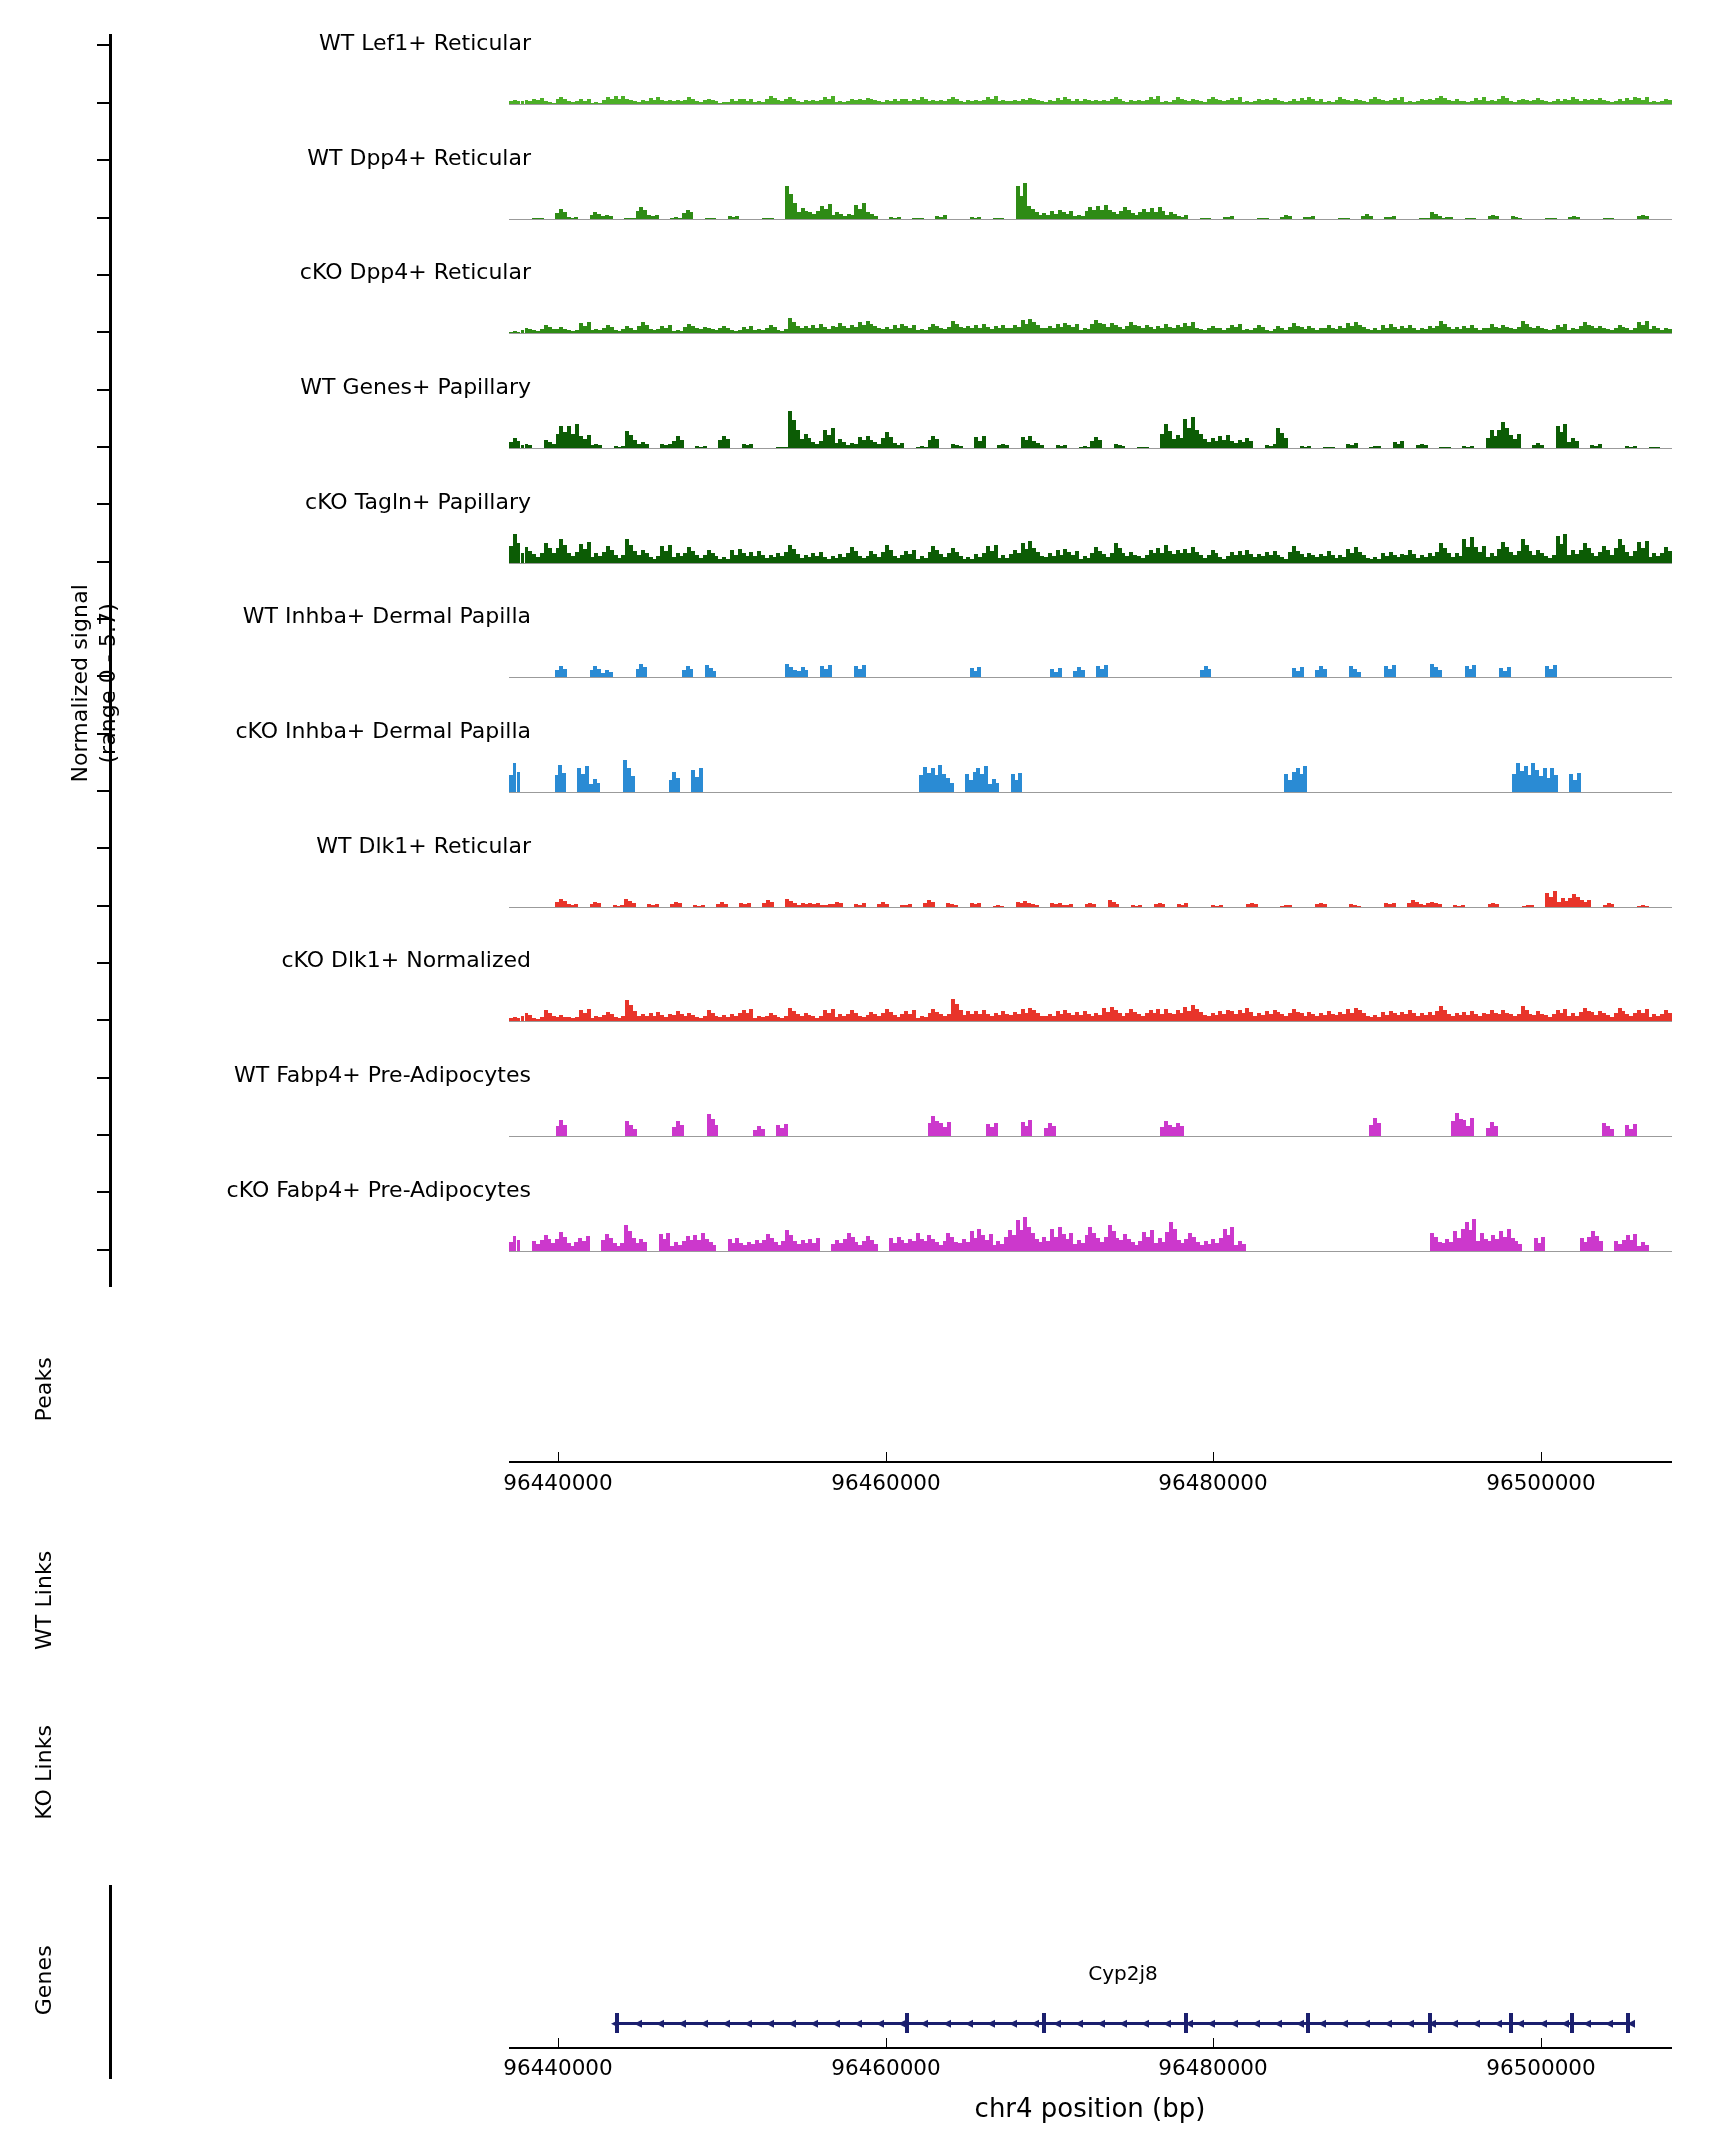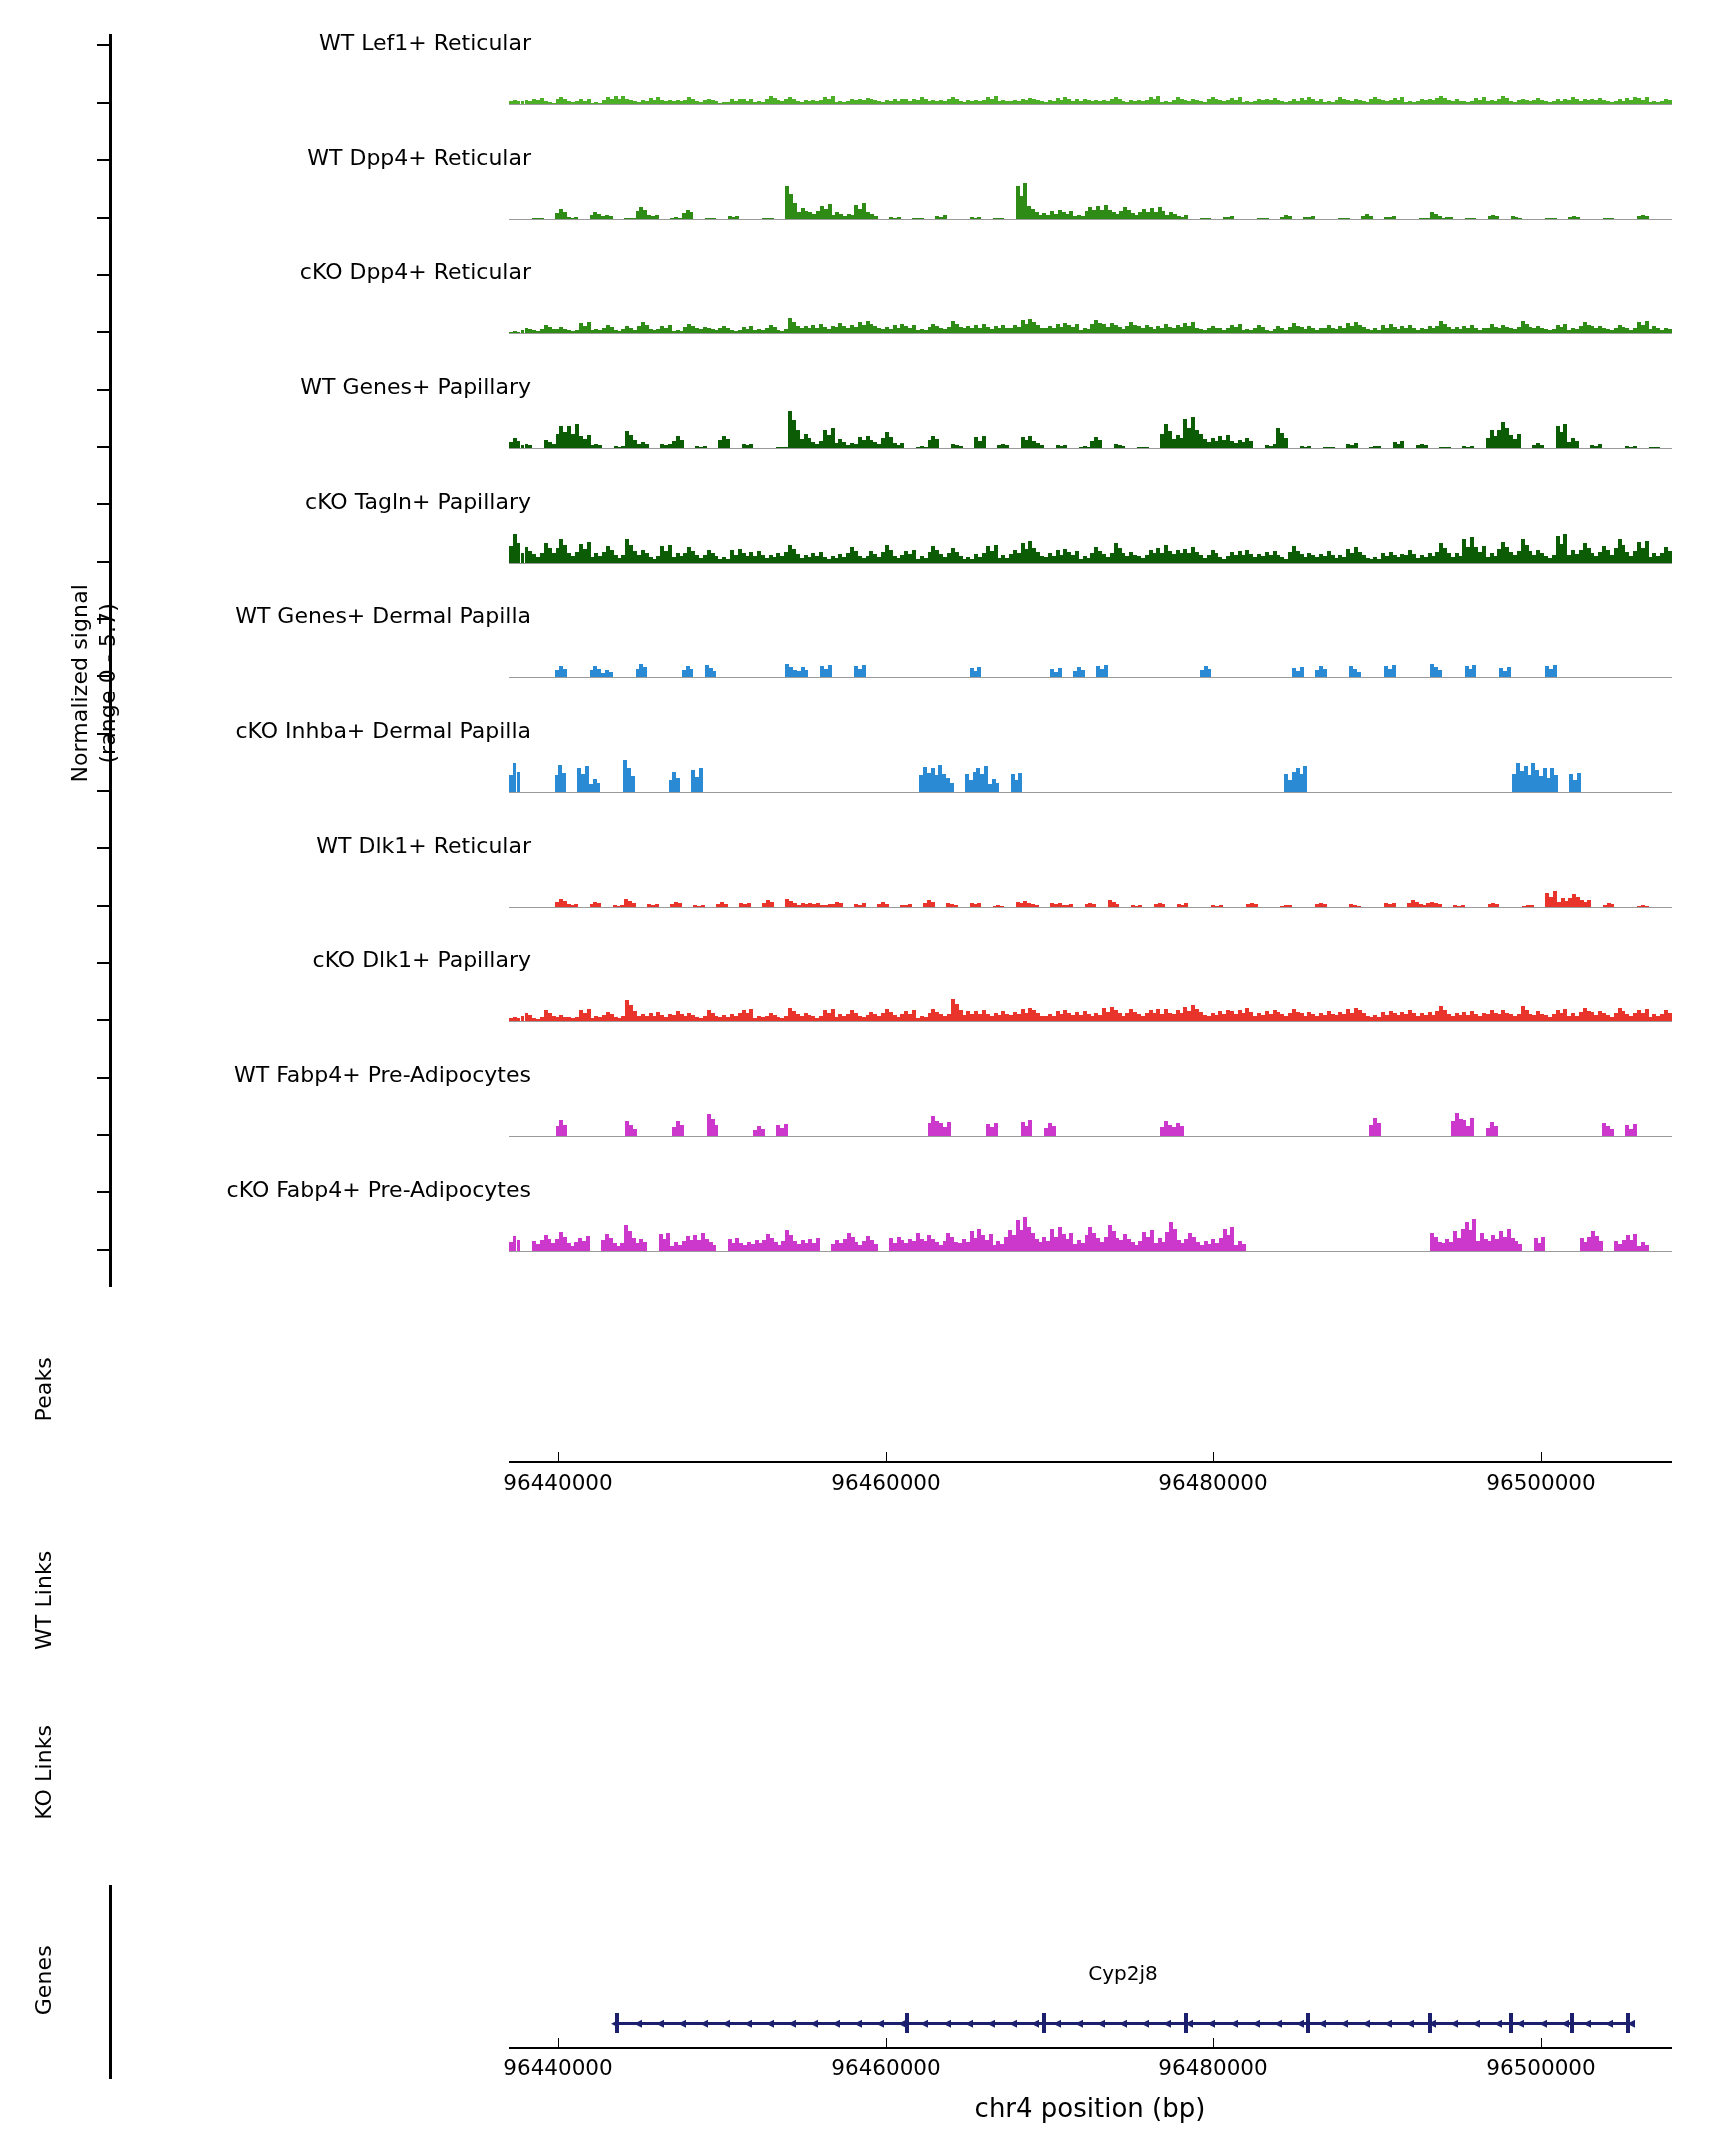--- a/index.html
+++ b/index.html
@@ -1459,7 +1459,7 @@
         <div class="track-baseline" style="top: 68px;"></div>
       </div>
       <div class="track" style="top: 609px; height: 97px;">
-        <div class="track-name" style="top: -5.7px; right: 1141px; width: 502px;">WT Genes+ Dermal Papilla</div>
+        <div class="track-name" style="top: -5.7px; right: 1141px; width: 502px;">WT Inhba+ Dermal Papilla</div>
         <div class="track-canvas" style="top: 0px; height: 68px;">
           <div class="bar" style="left: 46px; width: 3.6px; height: 7px; background: rgb(42, 139, 212);"></div>
           <div class="bar" style="left: 50px; width: 3.6px; height: 11px; background: rgb(42, 139, 212);"></div>

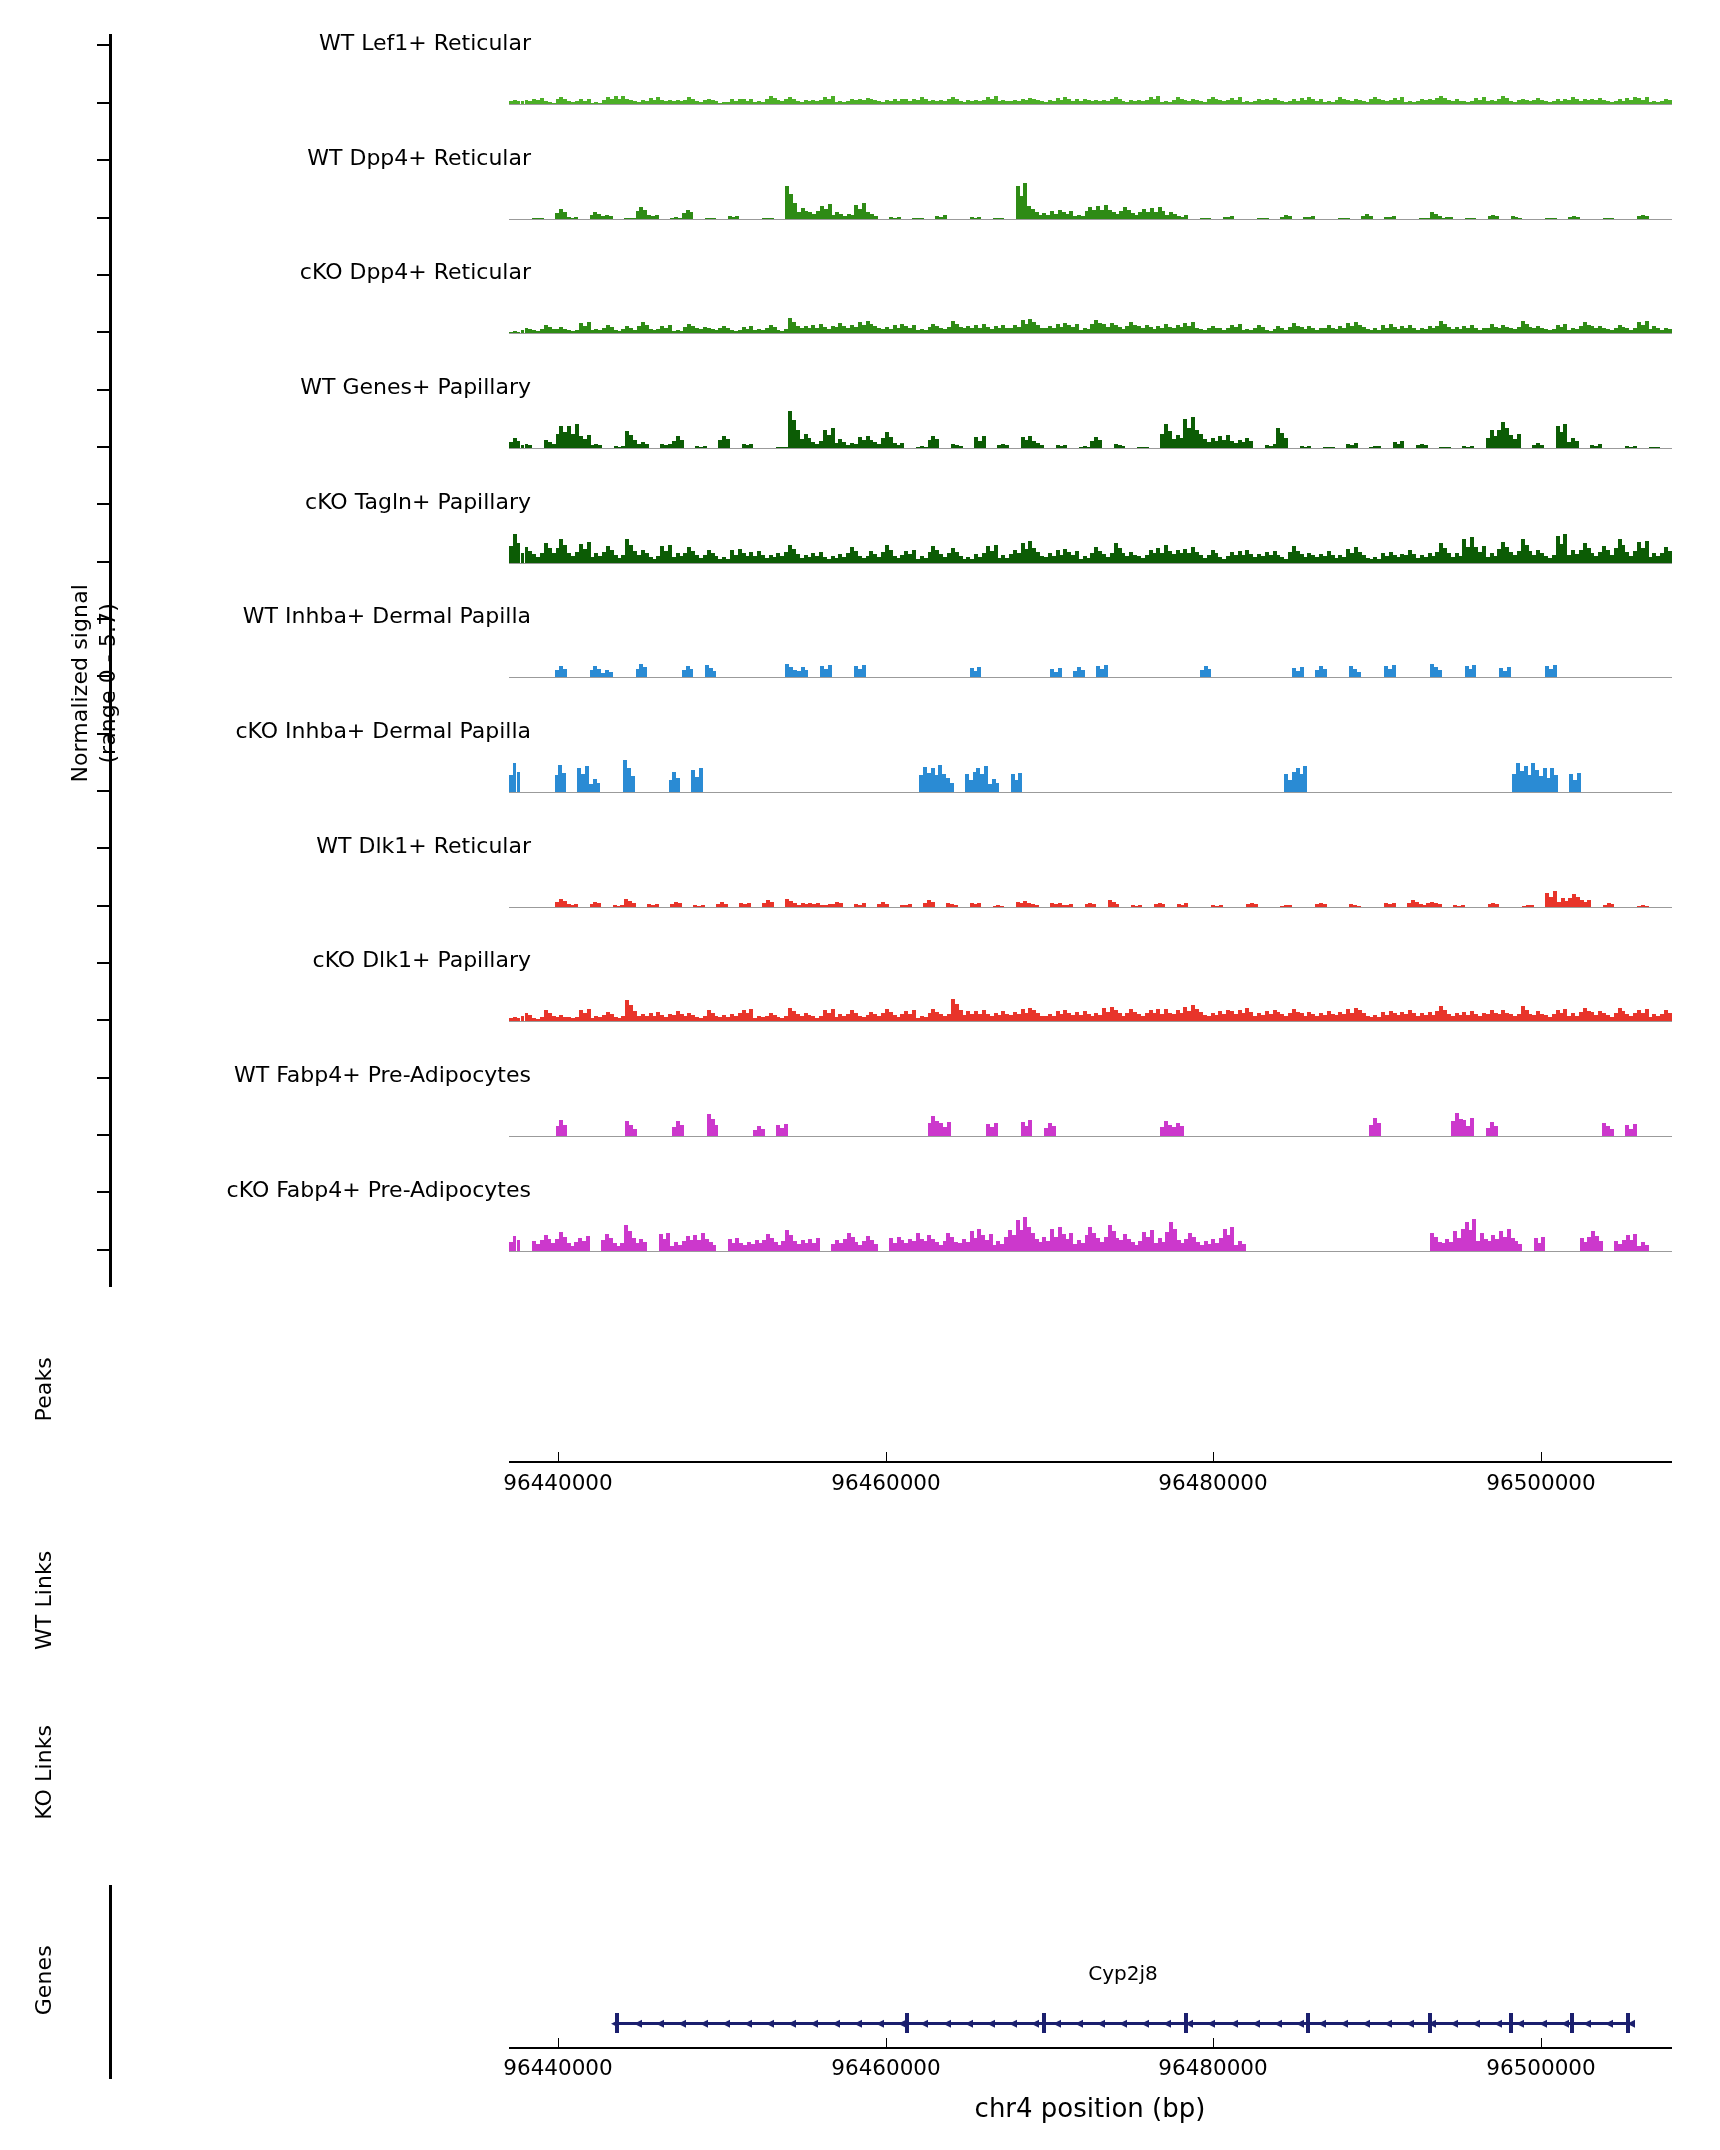--- a/index.html
+++ b/index.html
@@ -1759,7 +1759,7 @@
         <div class="track-baseline" style="top: 68px;"></div>
       </div>
       <div class="track" style="top: 953px; height: 97px;">
-        <div class="track-name" style="top: -5.7px; right: 1141px; width: 502px;">cKO Dlk1+ Papillary</div>
+        <div class="track-name" style="top: -5.7px; right: 1141px; width: 502px;">cKO Dlk1+ Normalized</div>
         <div class="track-canvas" style="top: 0px; height: 68px;">
           <div class="bar" style="left: 0px; width: 3.7px; height: 2.6px; background: rgb(232, 52, 42);"></div>
           <div class="bar" style="left: 3.9px; width: 3.7px; height: 4.4px; background: rgb(232, 52, 42);"></div>

